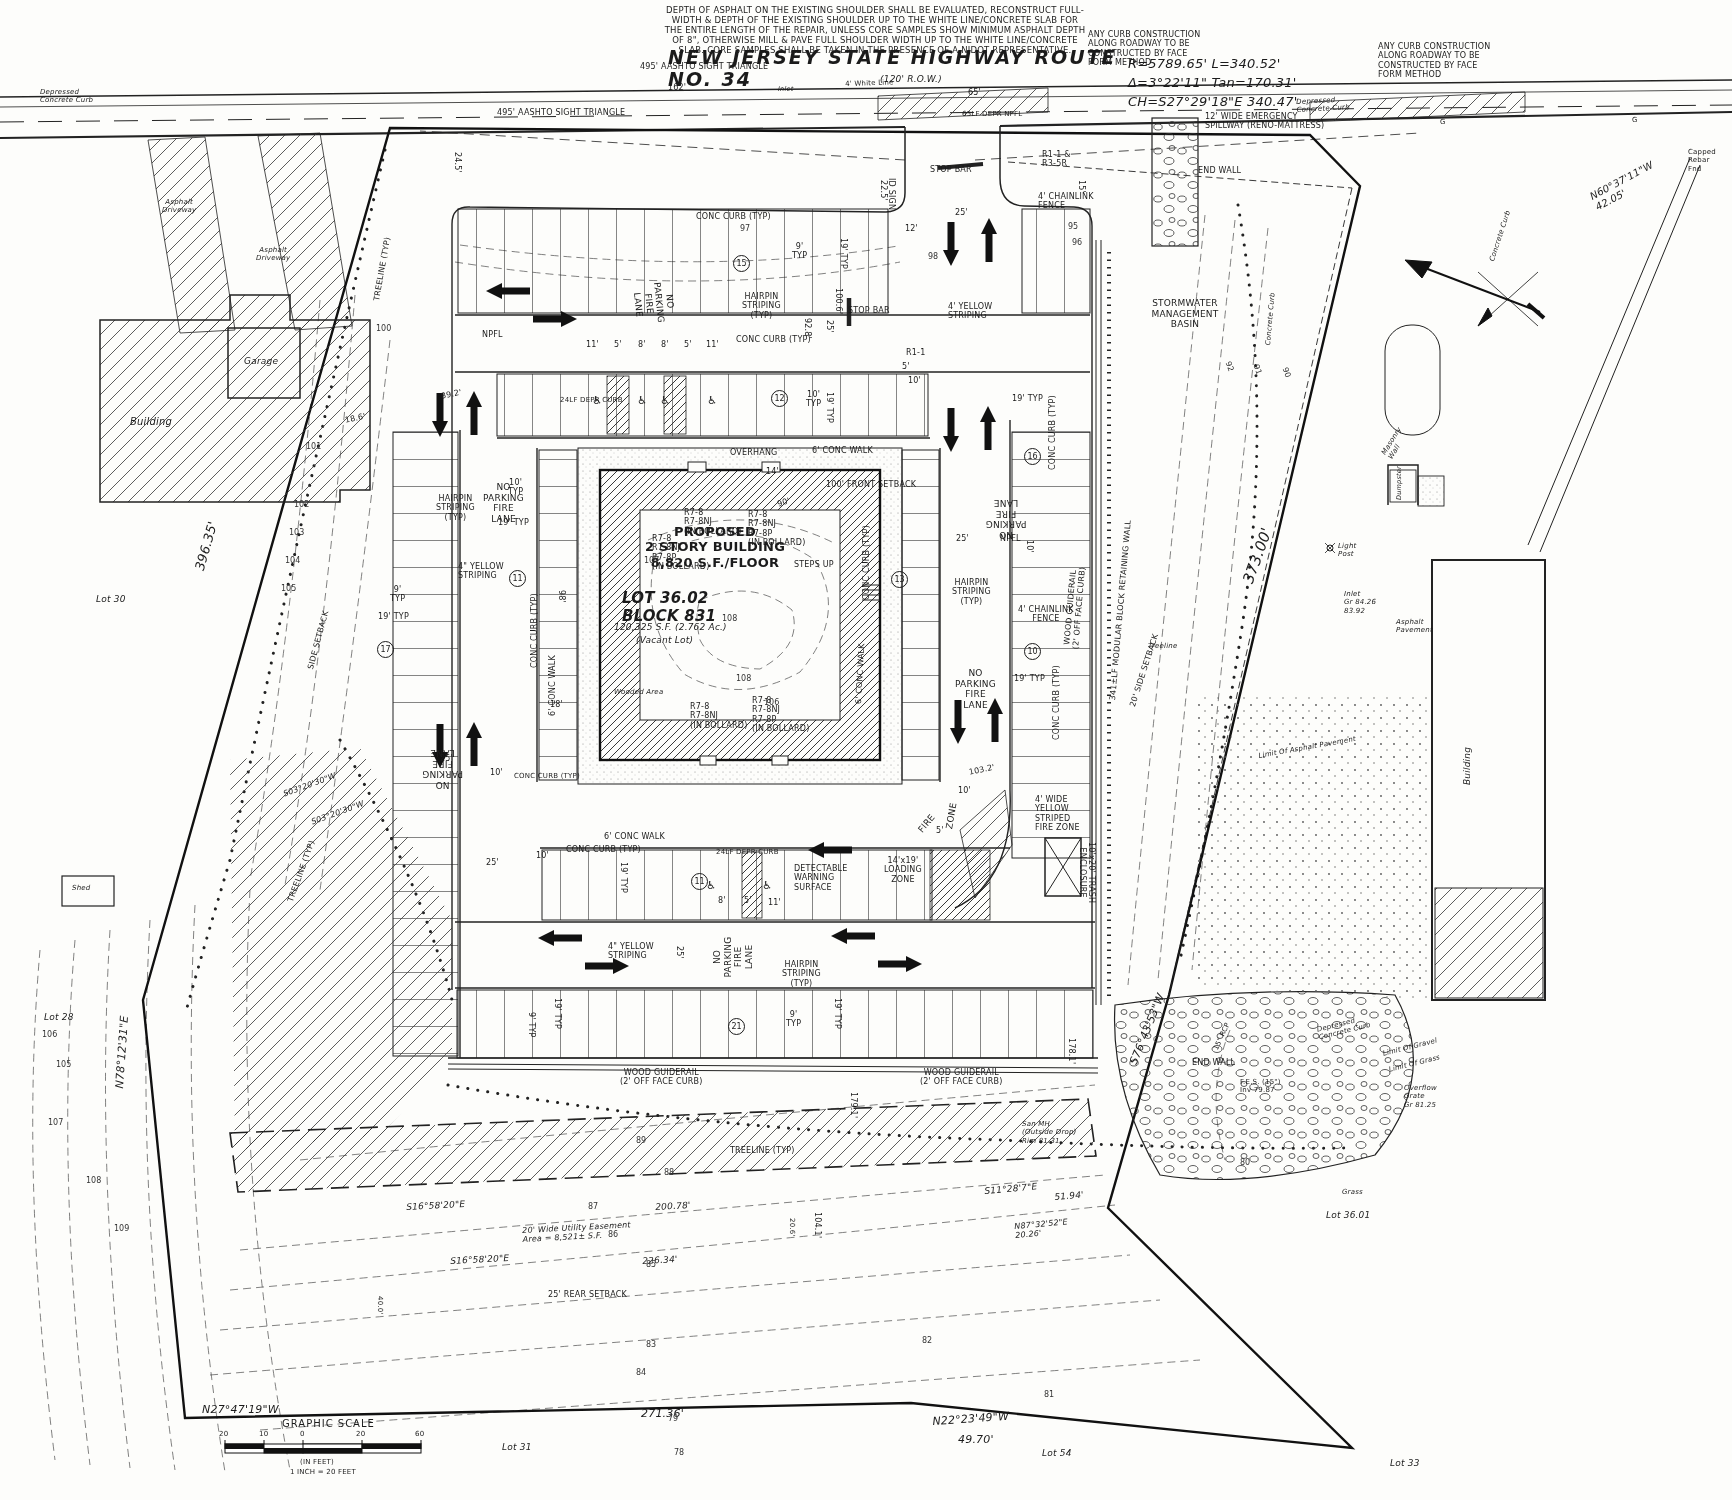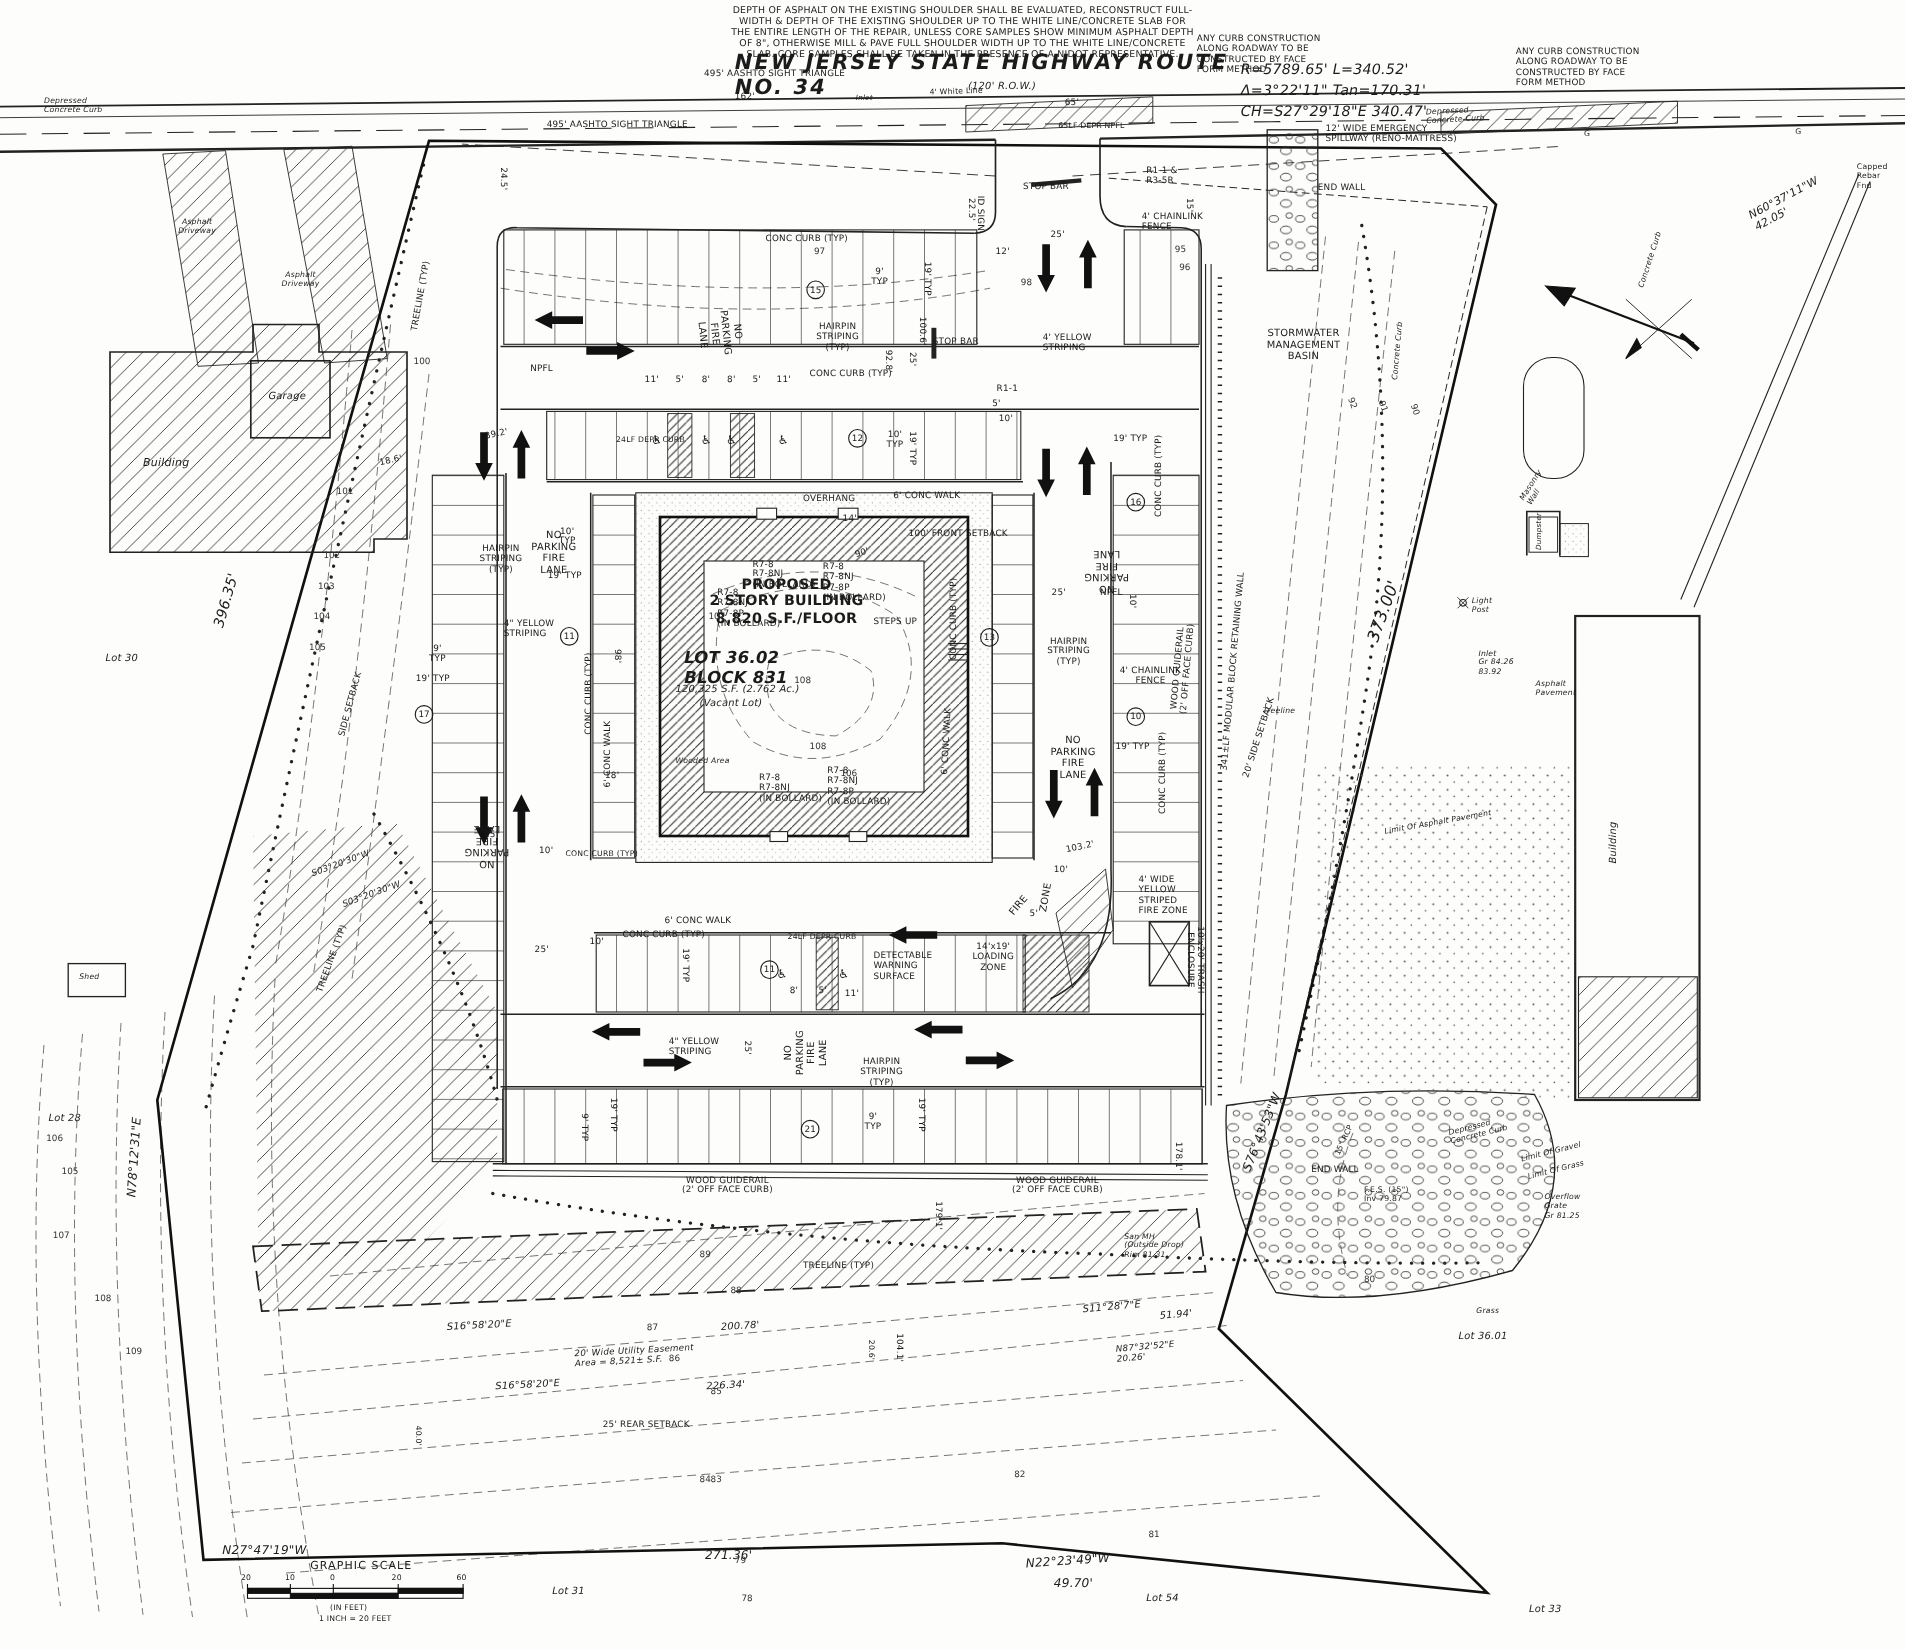--- a/index.html
+++ b/index.html
@@ -602,7 +602,7 @@
 <div class="ctr" style="left:588px;top:1202px">87</div>
 <div class="ctr" style="left:608px;top:1230px">86</div>
 <div class="ctr" style="left:646px;top:1260px">85</div>
-<div class="ctr" style="left:636px;top:1340px">84</div>
+<div class="ctr" style="left:636px;top:1368px">84</div>
 <div class="ctr" style="left:646px;top:1340px">83</div>
 <div class="ctr" style="left:922px;top:1336px">82</div>
 <div class="ctr" style="left:1044px;top:1390px">81</div>

